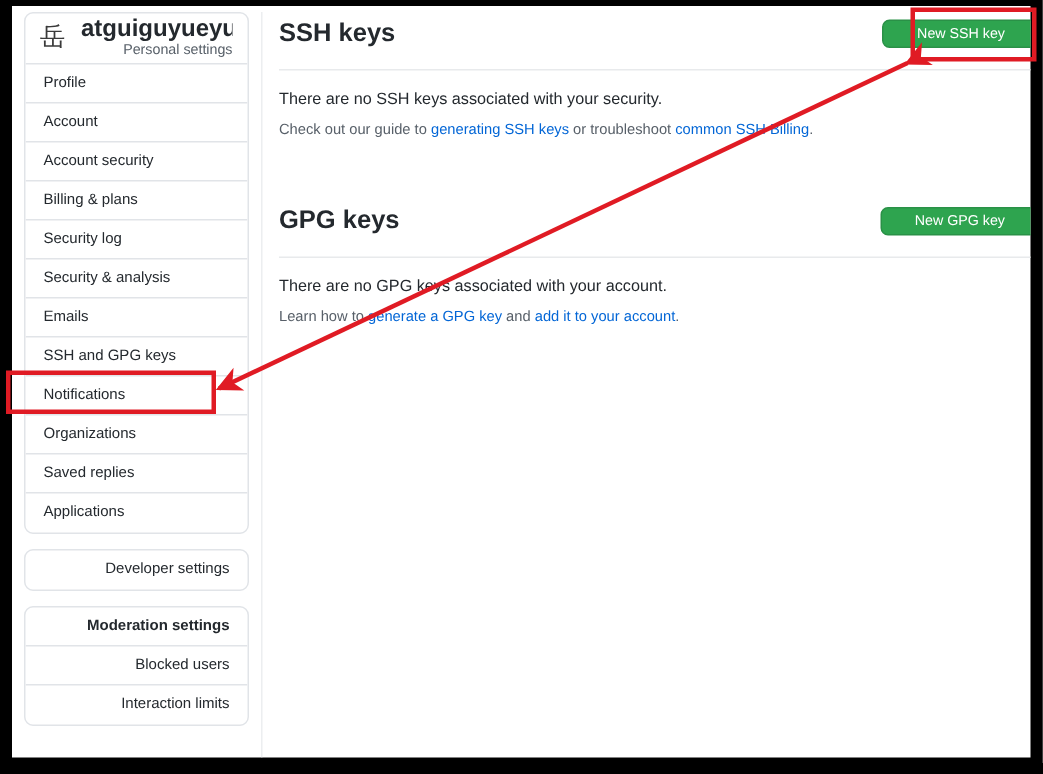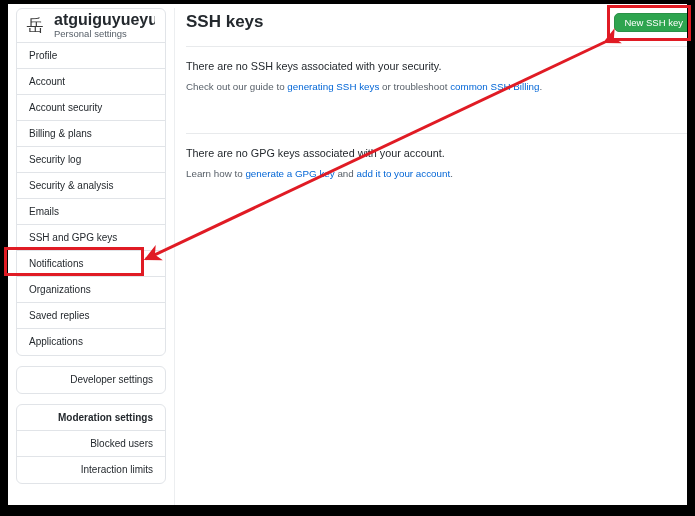--- a/index.html
+++ b/index.html
@@ -139,7 +139,7 @@
     color: #ffffff;
     font-size: 9.5px;
     font-family: "Liberation Sans", sans-serif;
-    padding: 0 9px;
+    padding: 0 22px;
     height: 19px;
     line-height: 17px;
     cursor: pointer;

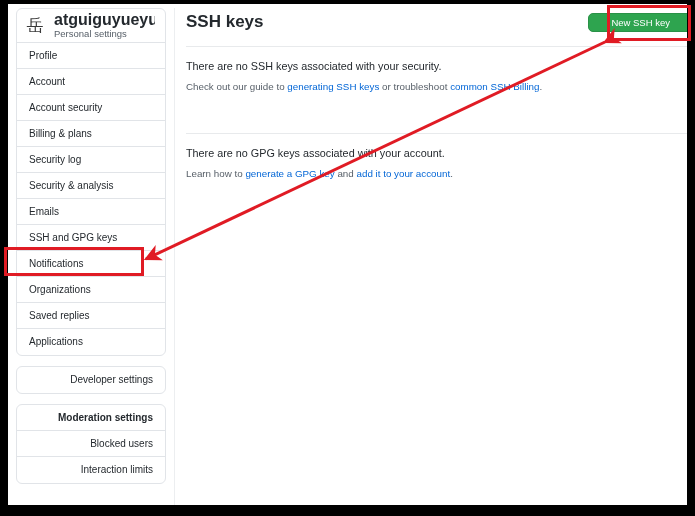--- a/index.html
+++ b/index.html
@@ -65,6 +65,7 @@
     font-size: 9.5px;
     color: #586069;
     white-space: nowrap;
+    text-align: right;
   }
 
   .nav-item {

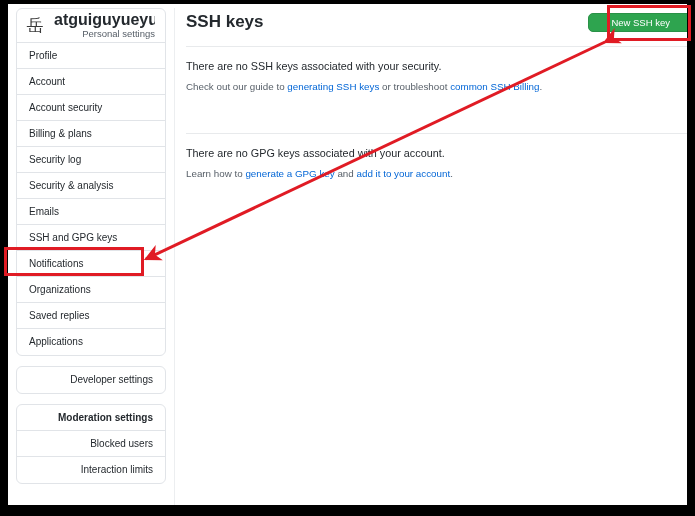--- a/index.html
+++ b/index.html
@@ -220,6 +220,10 @@
     </section>
 
     <section class="section" id="gpg-section">
+      <div class="section-head">
+        <h2 class="section-title">GPG keys</h2>
+        <button class="btn-green">New GPG key</button>
+      </div>
       <hr class="hr">
       <p class="empty-text">There are no GPG keys associated with your account.</p>
       <p class="hint-text">

